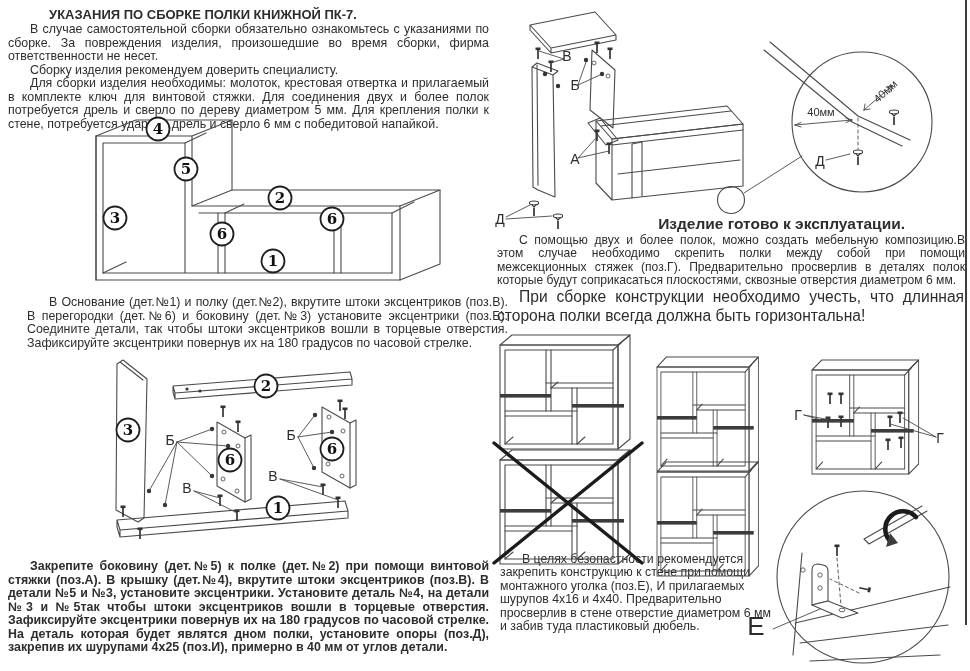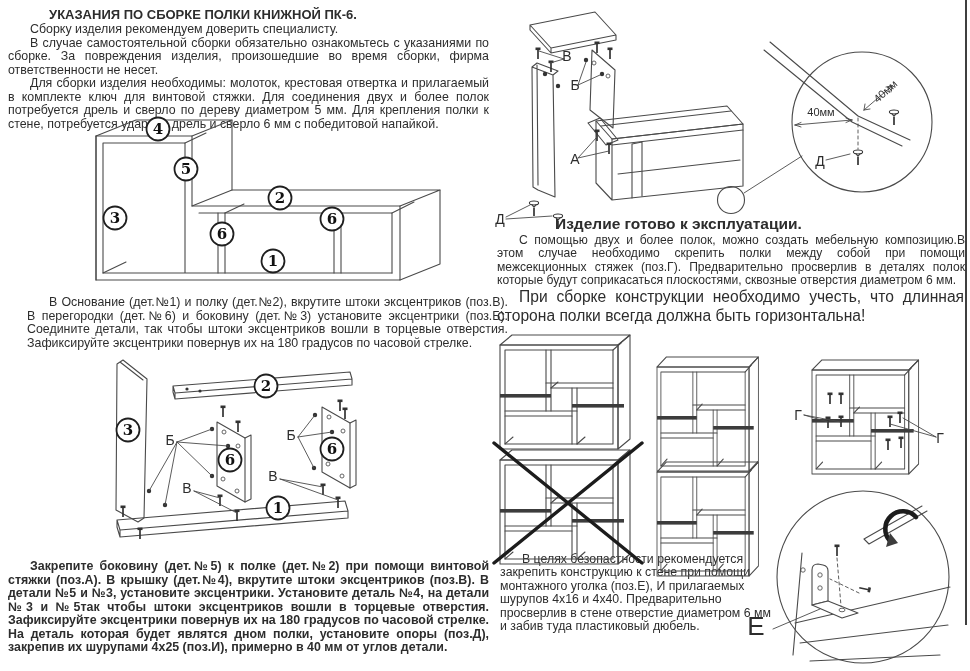--- a/index.html
+++ b/index.html
@@ -33,7 +33,7 @@
 
 <div class="page">
 
-  <div class="txt doc-title" style="left:8px;top:7px;width:390px;">УКАЗАНИЯ ПО СБОРКЕ  ПОЛКИ КНИЖНОЙ ПК-6.</div>
+  <div class="txt doc-title" style="left:8px;top:7px;width:390px;">УКАЗАНИЯ ПО СБОРКЕ  ПОЛКИ КНИЖНОЙ ПК-7.</div>
 
   <div class="txt body-sm" style="left:8px;top:23px;width:481px;">
     <p class="ind">Сборку изделия рекомендуем доверить специалисту.</p>

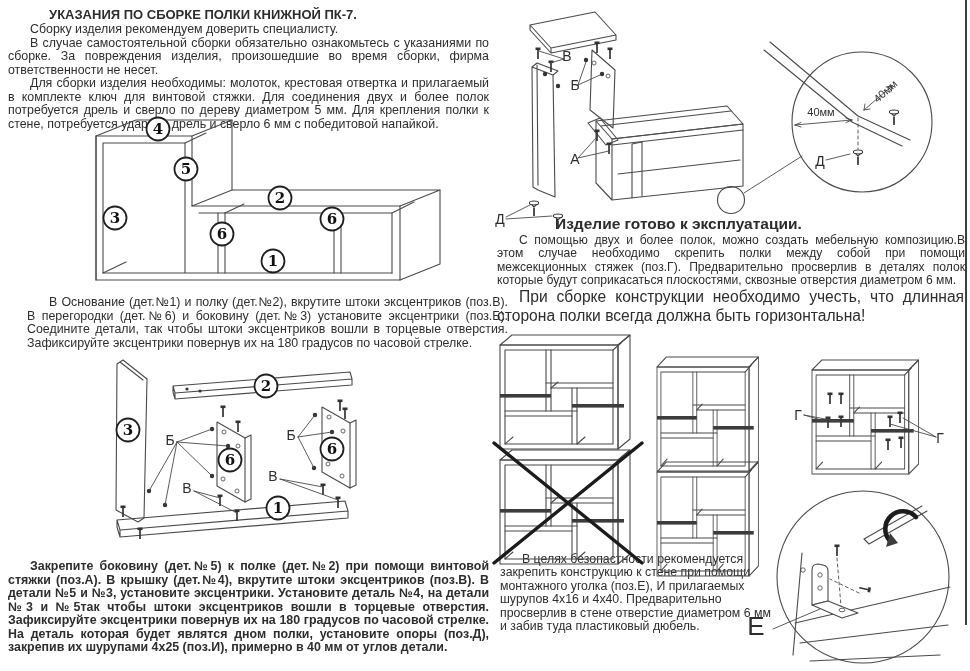--- a/index.html
+++ b/index.html
@@ -36,8 +36,8 @@
   <div class="txt doc-title" style="left:8px;top:7px;width:390px;">УКАЗАНИЯ ПО СБОРКЕ  ПОЛКИ КНИЖНОЙ ПК-7.</div>
 
   <div class="txt body-sm" style="left:8px;top:23px;width:481px;">
+    <p class="ind">В случае самостоятельной сборки обязательно ознакомьтесь с указаниями  по сборке. За повреждения изделия, произошедшие во время сборки, фирма ответственности не несет.</p>
     <p class="ind">Сборку изделия рекомендуем доверить специалисту.</p>
-    <p class="ind">В случае самостоятельной сборки обязательно ознакомьтесь с указаниями  по сборке. За повреждения изделия, произошедшие во время сборки, фирма ответственности не несет.</p>
     <p class="ind">Для сборки изделия необходимы: молоток, крестовая отвертка и прилагаемый в комплекте ключ для винтовой стяжки. Для соединения двух и более полок потребуется дрель и сверло по дереву диаметром 5 мм. Для крепления полки к стене, потребуется ударная дрель и сверло 6 мм с победитовой напайкой.</p>
   </div>
 

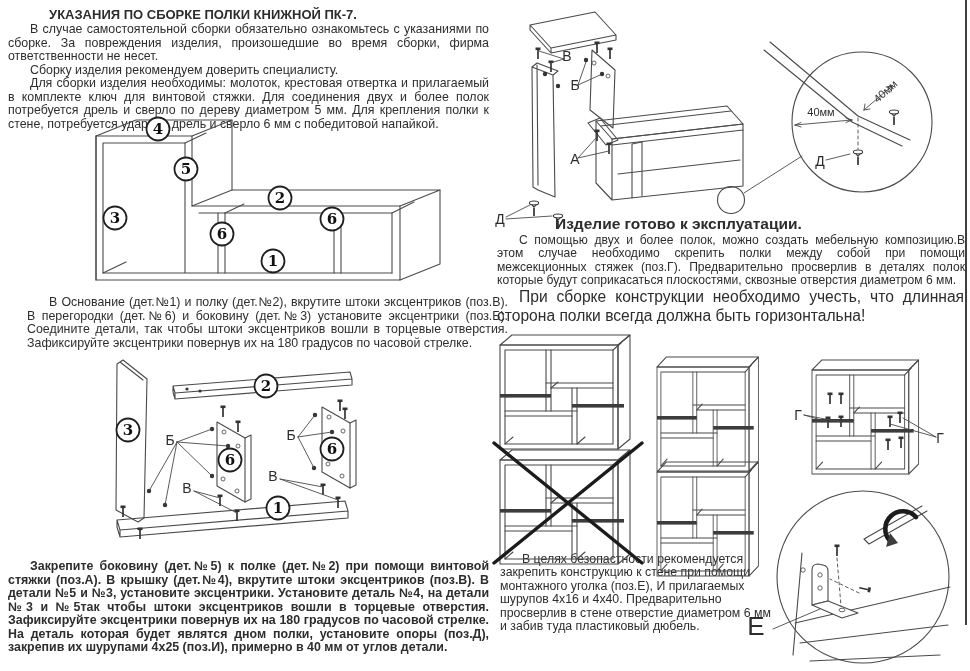--- a/index.html
+++ b/index.html
@@ -11,7 +11,7 @@
   .body-sm{font-size:12.4px;line-height:13.5px;}
   .body-rt{font-size:12.1px;line-height:13.4px;}
   .doc-title{font-weight:bold;font-size:13px;text-align:center;}
-  .ready-head{font-weight:bold;font-size:15.5px;text-align:left;}
+  .ready-head{font-weight:bold;font-size:15.5px;text-align:right;}
   .warning{font-size:15.6px;line-height:18.5px;}
   .safety{font-size:12.3px;line-height:13.4px;text-align:left;}
   svg{position:absolute;overflow:visible;}

